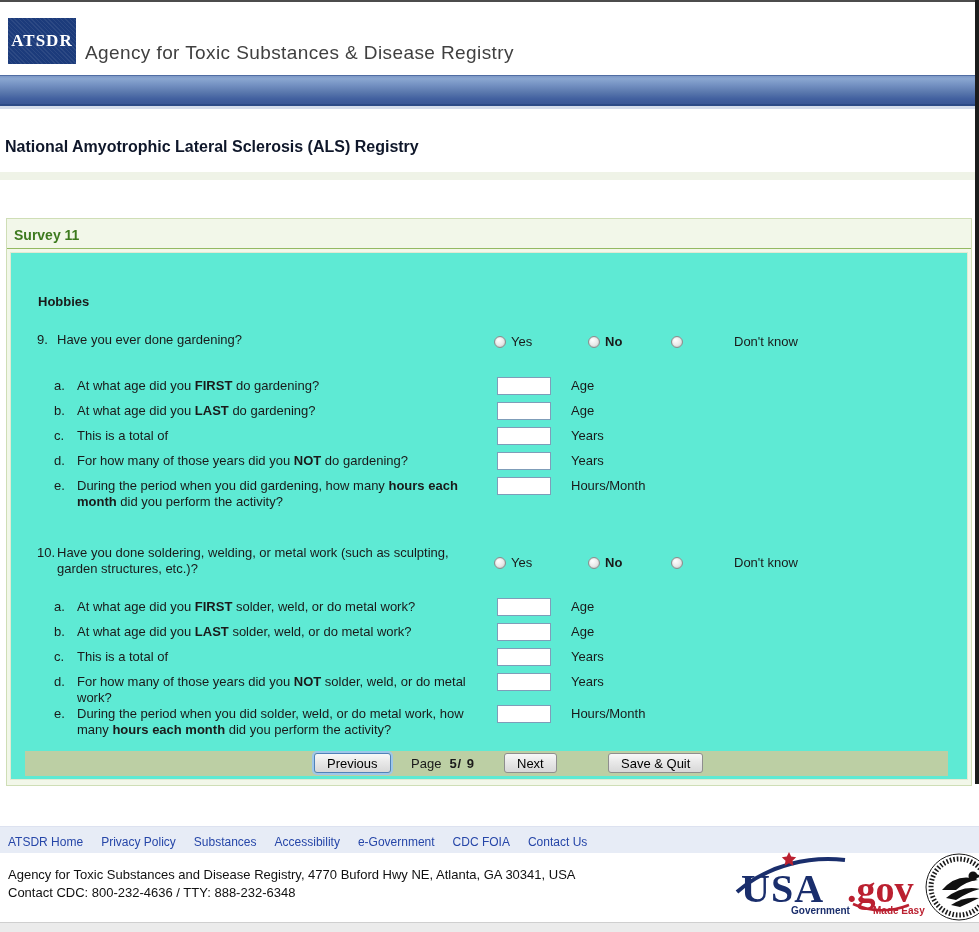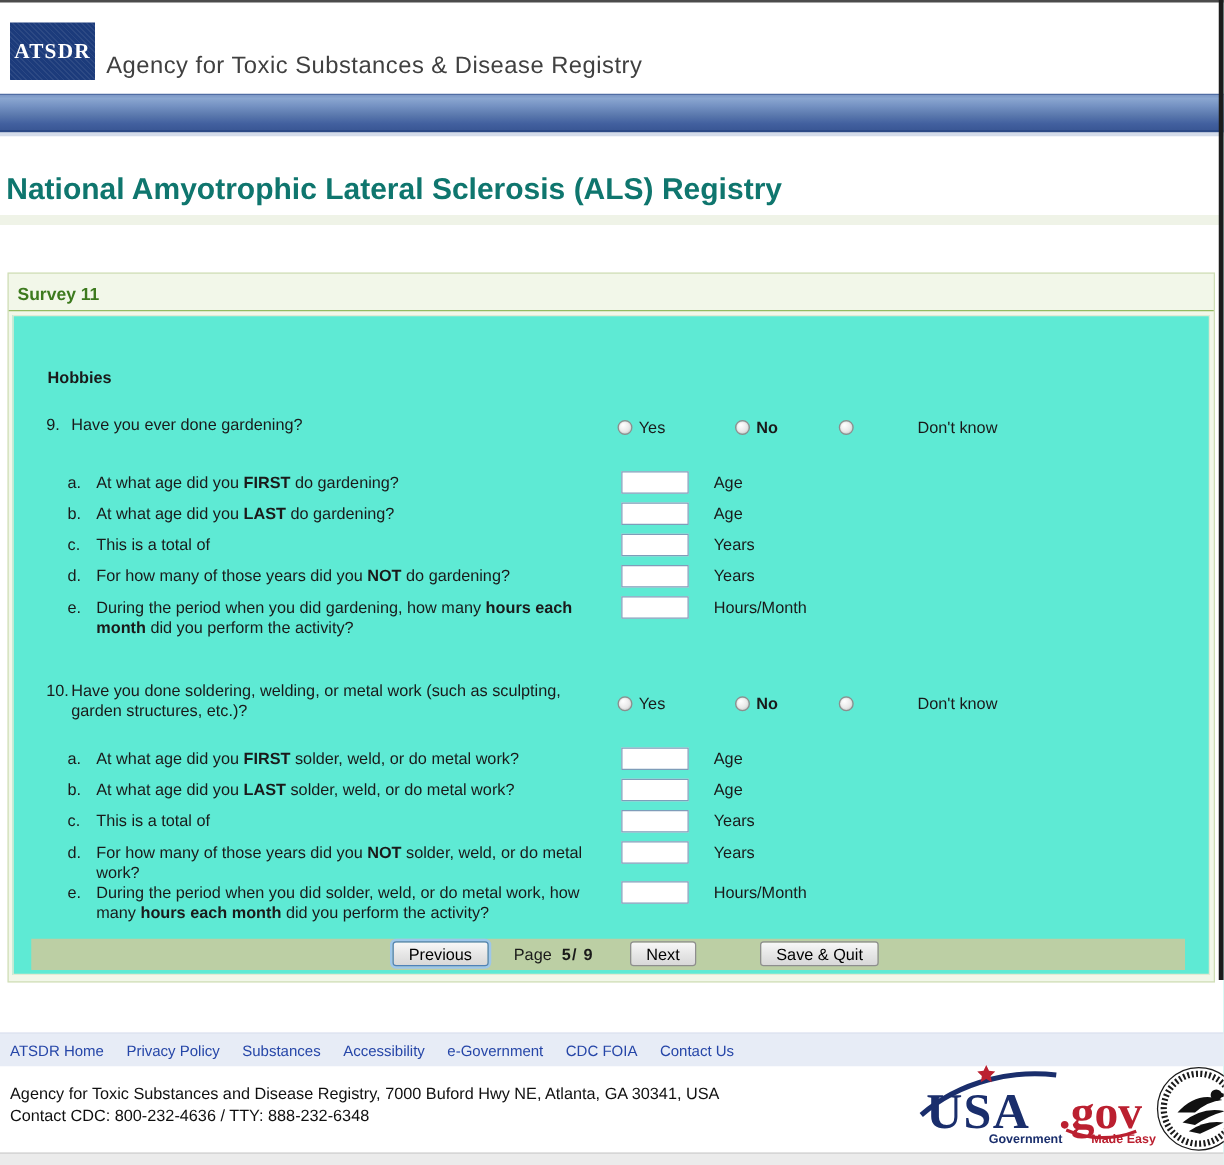--- a/index.html
+++ b/index.html
@@ -40,7 +40,7 @@
 
   .page-title {
     position: absolute; left: 5px; top: 138px;
-    font-size: 24px; font-weight: bold; color: #0f766e;
+    font-size: 16px; font-weight: bold; color: #0f172a;
   }
   .divider-strip { position: absolute; left: 0; top: 172px; width: 100%; height: 8px; background: #eff3e7; }
 

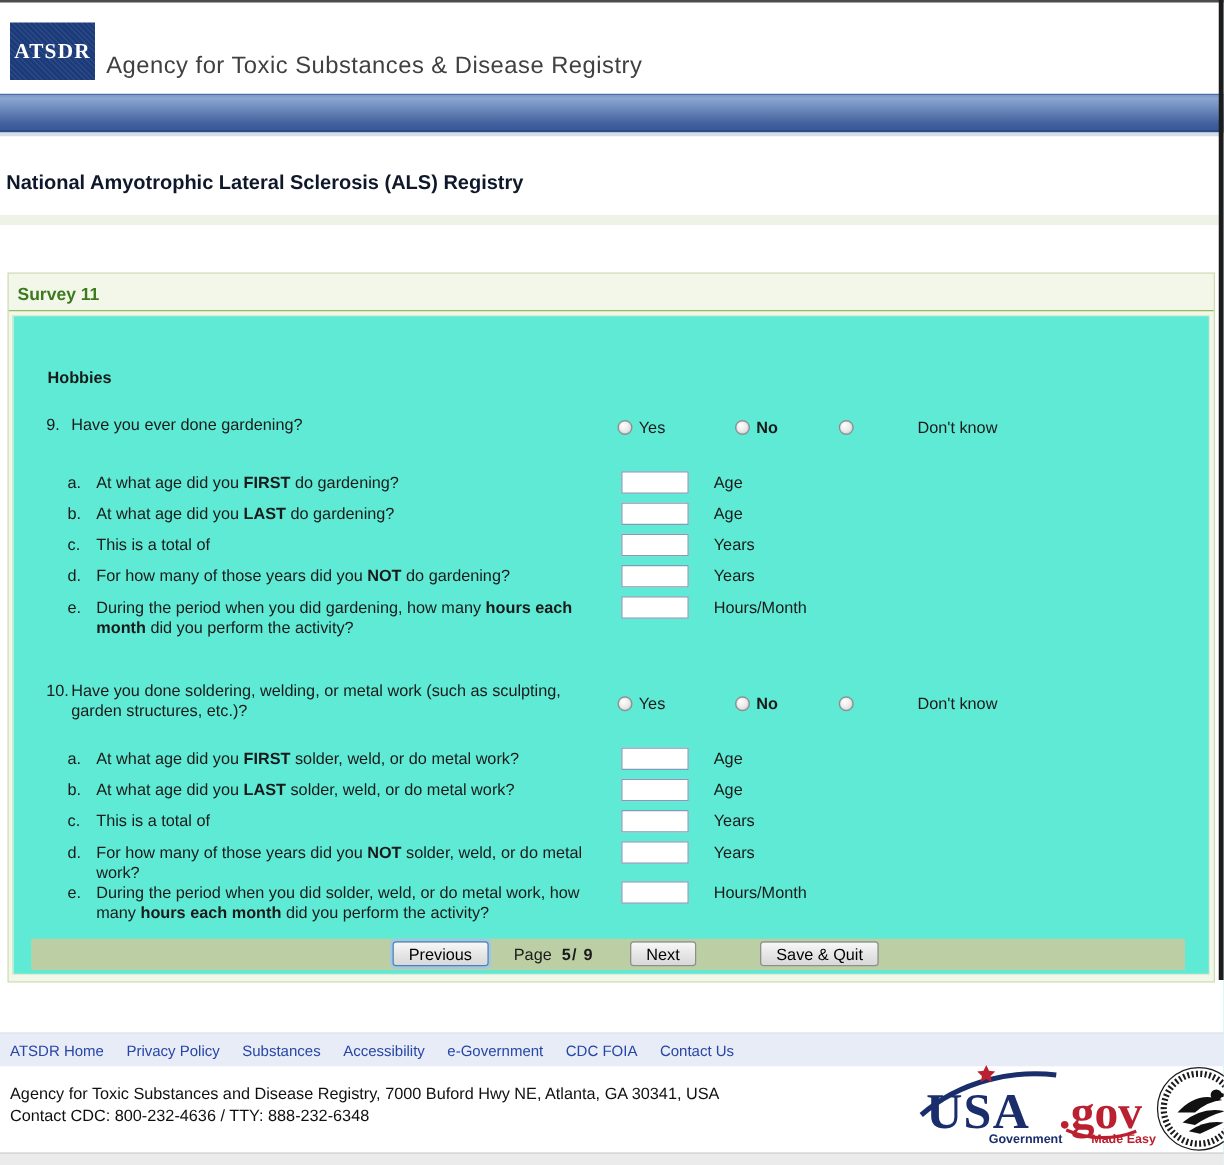--- a/index.html
+++ b/index.html
@@ -275,7 +275,7 @@
   <nav class="footer-links" id="footer-links"><a class="flink" href="#">ATSDR Home</a><a class="flink" href="#">Privacy Policy</a><a class="flink" href="#">Substances</a><a class="flink" href="#">Accessibility</a><a class="flink" href="#">e-Government</a><a class="flink" href="#">CDC FOIA</a><a class="flink" href="#">Contact Us</a></nav>
 
   <div class="address">
-    <div>Agency for Toxic Substances and Disease Registry, 7000 Buford Hwy NE, Atlanta, GA 30341, USA</div>
+    <div>Agency for Toxic Substances and Disease Registry, 4770 Buford Hwy NE, Atlanta, GA 30341, USA</div>
     <div>Contact CDC: 800-232-4636 / TTY: 888-232-6348</div>
   </div>
 

